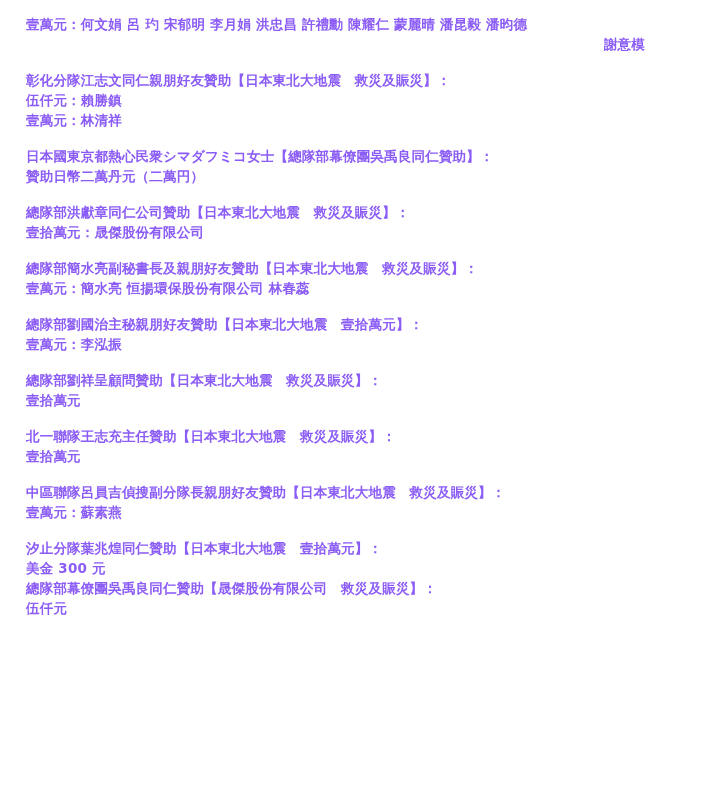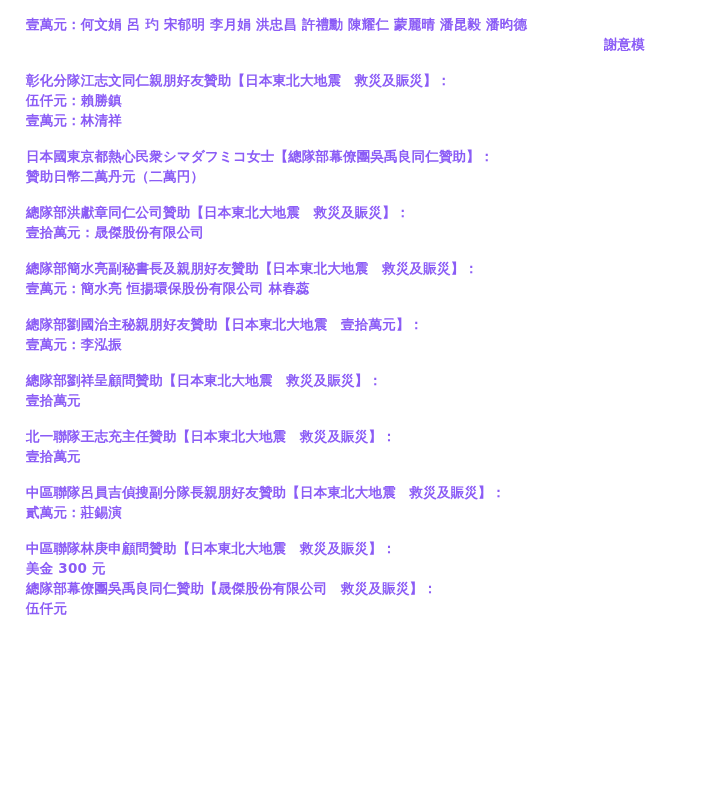--- a/index.html
+++ b/index.html
@@ -95,6 +95,7 @@
       </div>
       <div class="block" id="block-10">
         <div class="line">中區聯隊呂員吉偵搜副分隊長親朋好友贊助【日本東北大地震　救災及賑災】：</div>
+        <div class="line">壹萬元：蘇素燕</div>
         <div class="line">貳萬元：莊錫演</div>
       </div>
       <div class="block" id="block-11">

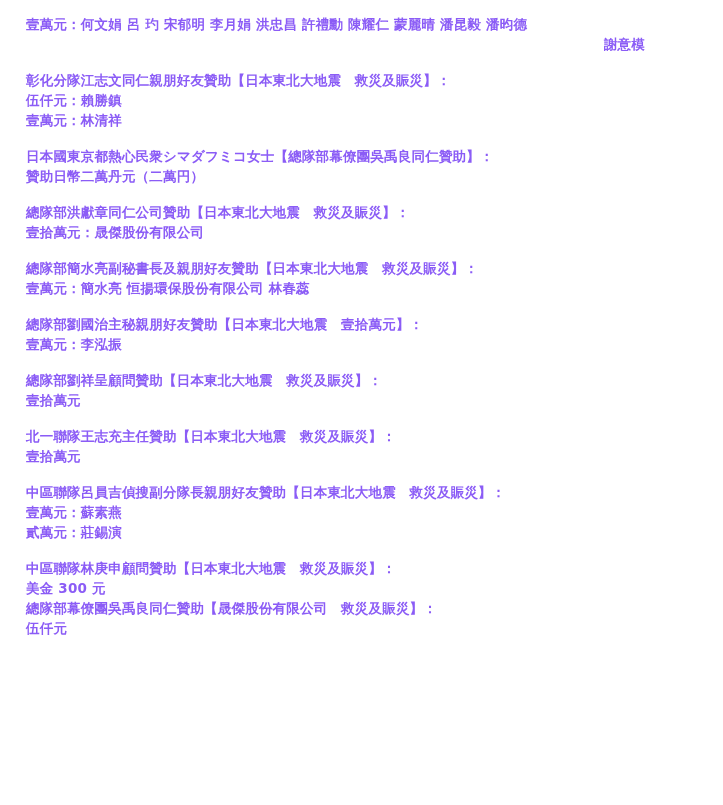--- a/index.html
+++ b/index.html
@@ -96,7 +96,6 @@
       <div class="block" id="block-10">
         <div class="line">中區聯隊呂員吉偵搜副分隊長親朋好友贊助【日本東北大地震　救災及賑災】：</div>
         <div class="line">壹萬元：蘇素燕</div>
-        <div class="line">貳萬元：莊錫演</div>
       </div>
       <div class="block" id="block-11">
         <div class="line">中區聯隊林庚申顧問贊助【日本東北大地震　救災及賑災】：</div>

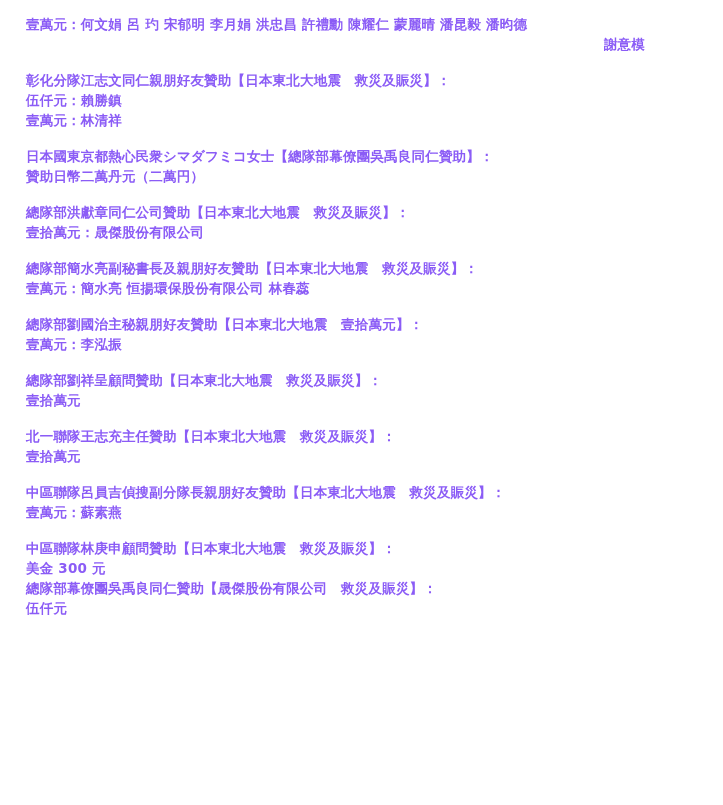--- a/index.html
+++ b/index.html
@@ -98,7 +98,7 @@
         <div class="line">壹萬元：蘇素燕</div>
       </div>
       <div class="block" id="block-11">
-        <div class="line">中區聯隊林庚申顧問贊助【日本東北大地震　救災及賑災】：</div>
+        <div class="line">汐止分隊葉兆煌同仁贊助【日本東北大地震　壹拾萬元】：</div>
         <div class="line">美金 300 元</div>
         <div class="line">總隊部幕僚團吳禹良同仁贊助【晟傑股份有限公司　救災及賑災】：</div>
         <div class="line">伍仟元</div>

